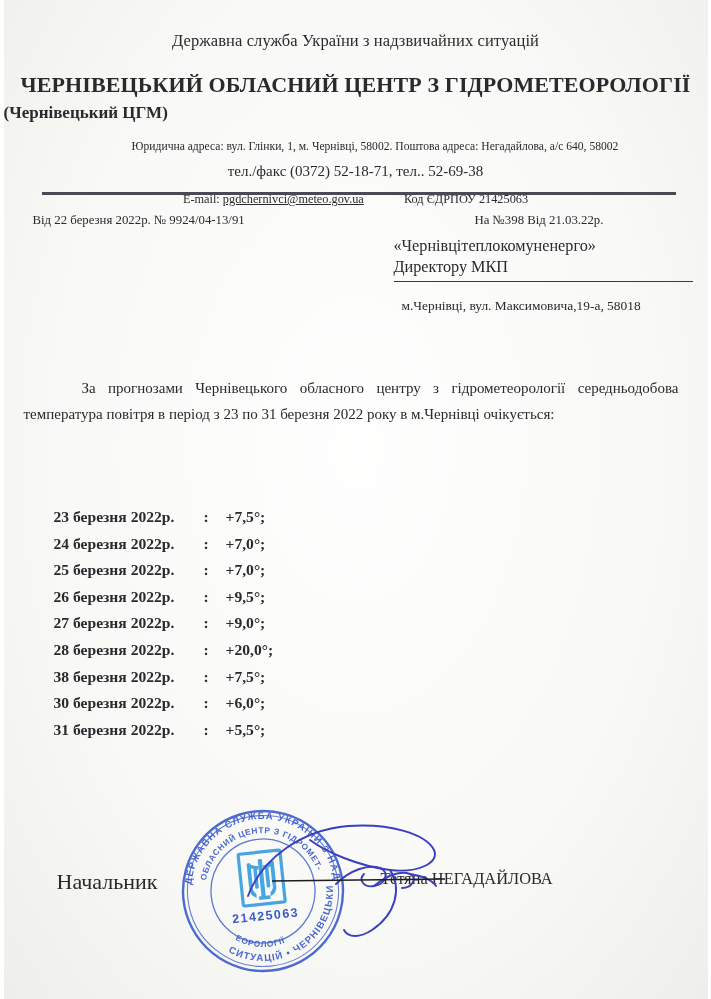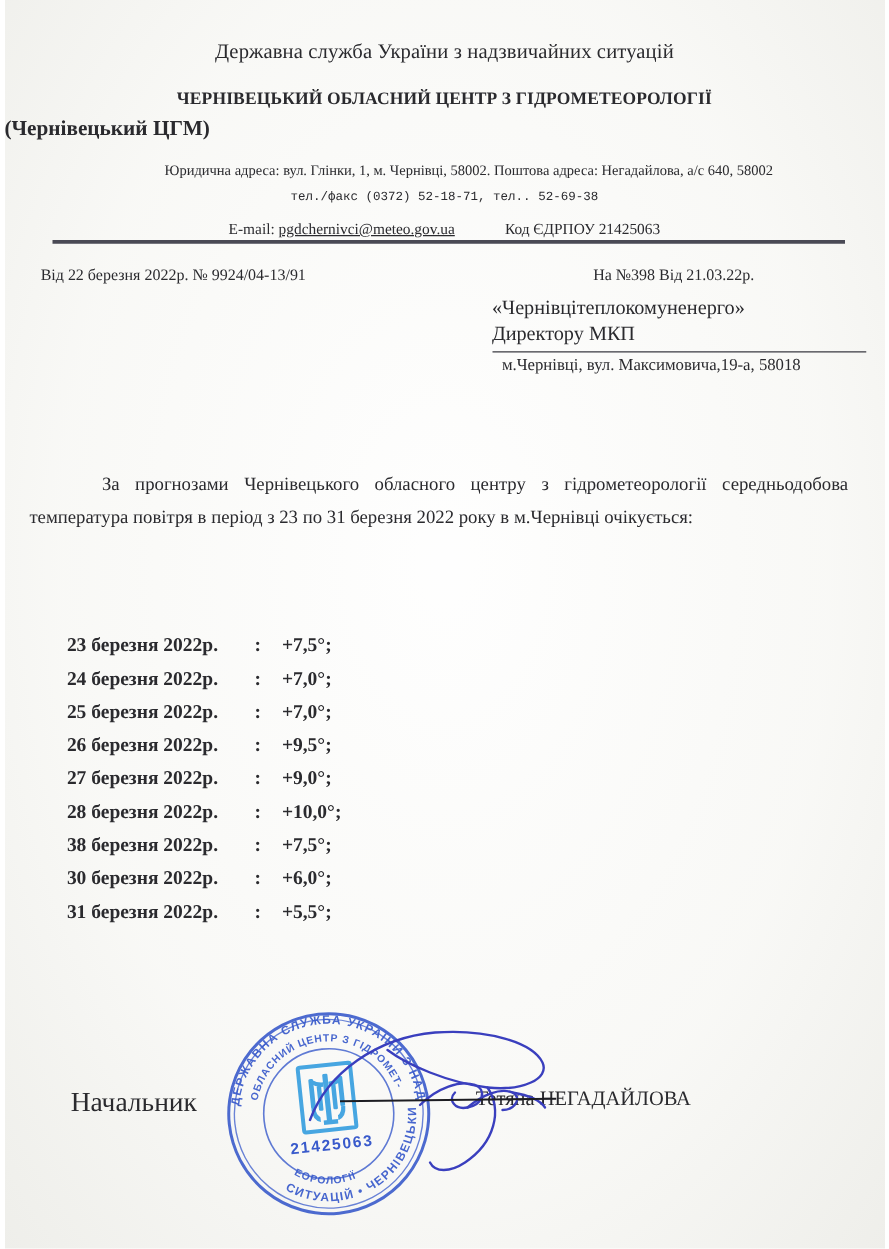--- a/index.html
+++ b/index.html
@@ -39,7 +39,7 @@
   .hdr-org {
     text-align: center;
     font-weight: bold;
-    font-size: 14px;
+    font-size: 22px;
     letter-spacing: .1px;
     margin-top: 21px;
     white-space: nowrap;

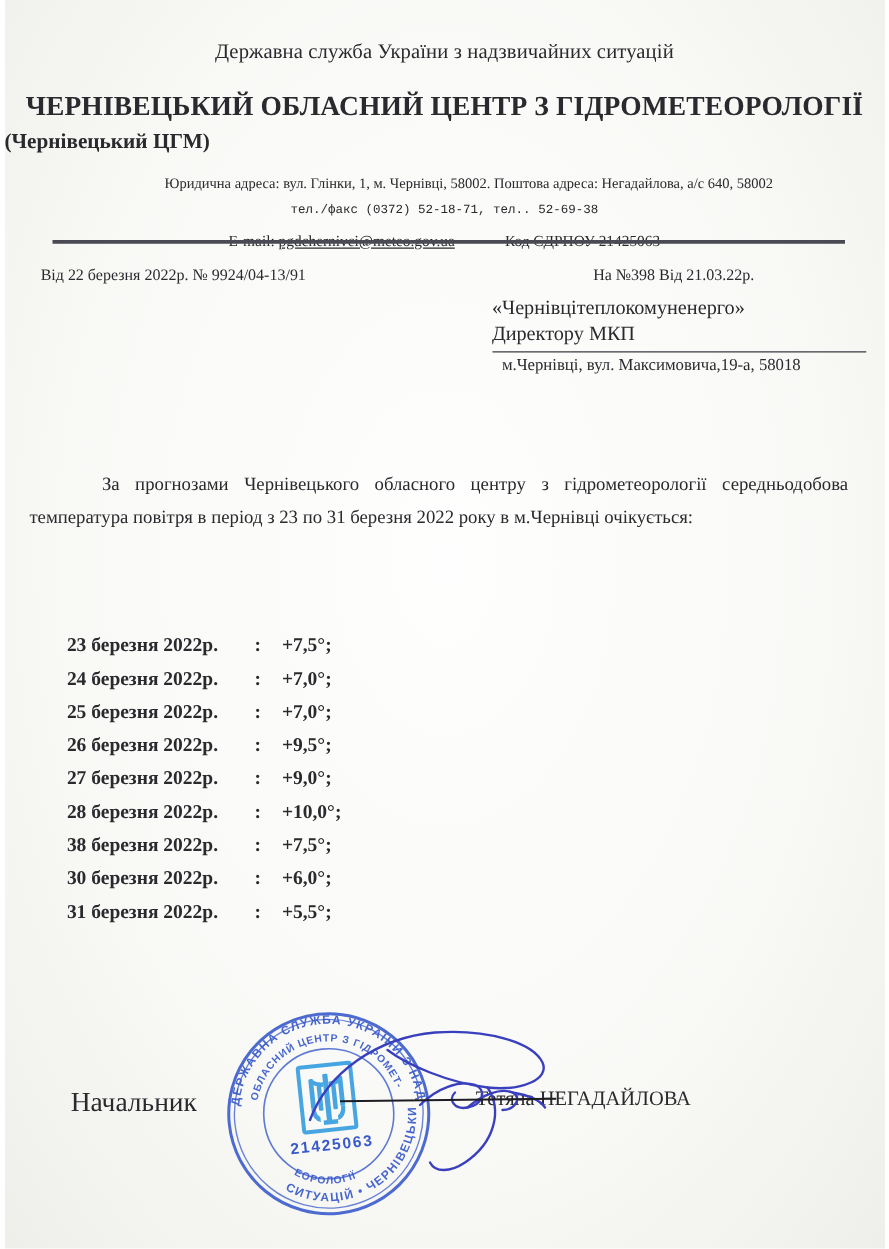--- a/index.html
+++ b/index.html
@@ -58,9 +58,8 @@
   }
   .hdr-phone {
     text-align: center;
-    font-size: 10px;
+    font-size: 15px;
     margin-top: 10px;
-    font-family: Liberation Mono, monospace;
   }
   .hdr-contact {
     text-align: center;

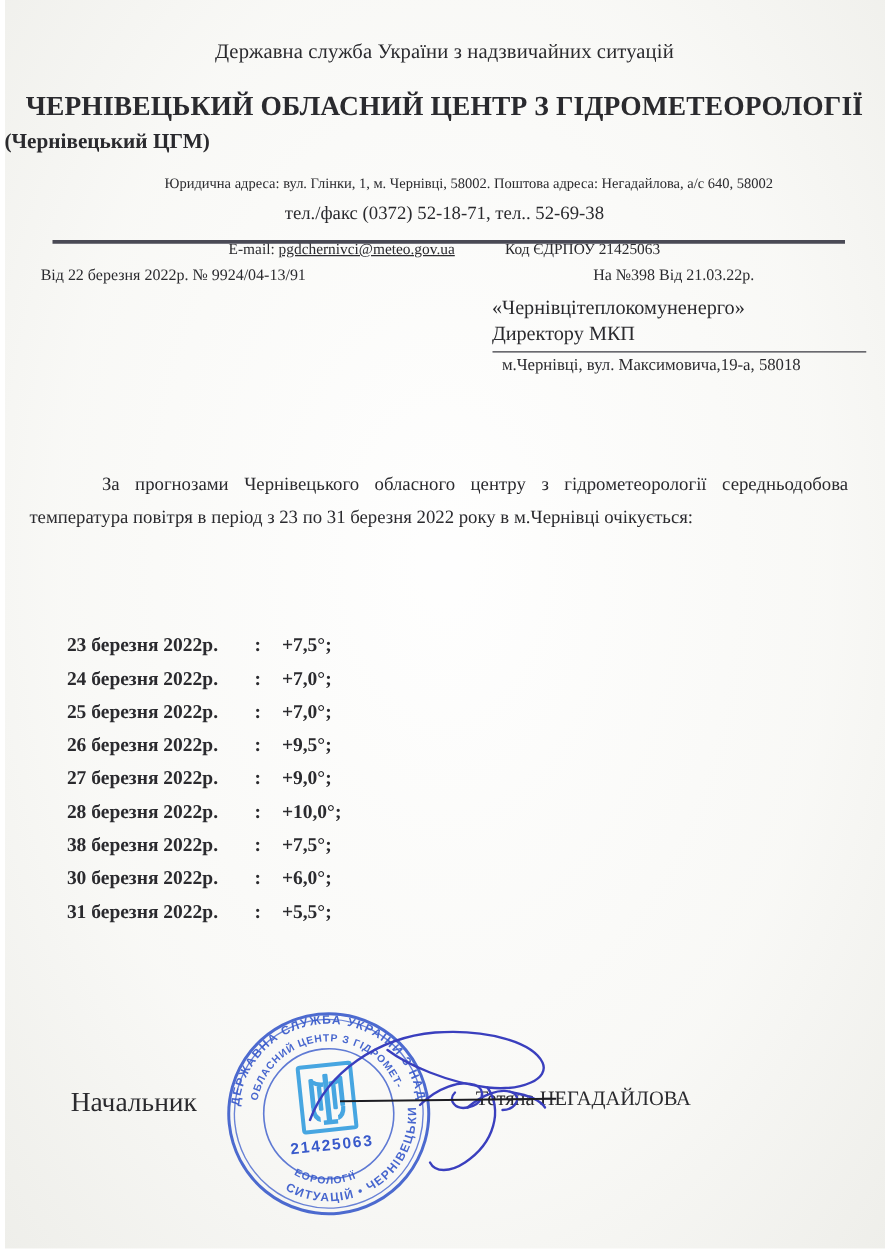--- a/index.html
+++ b/index.html
@@ -111,7 +111,7 @@
   }
   .addressee .addr-detail {
     font-size: 13.4px;
-    margin-top: 2px;
+    margin-top: 16px;
     padding-left: 8px;
     white-space: nowrap;
   }

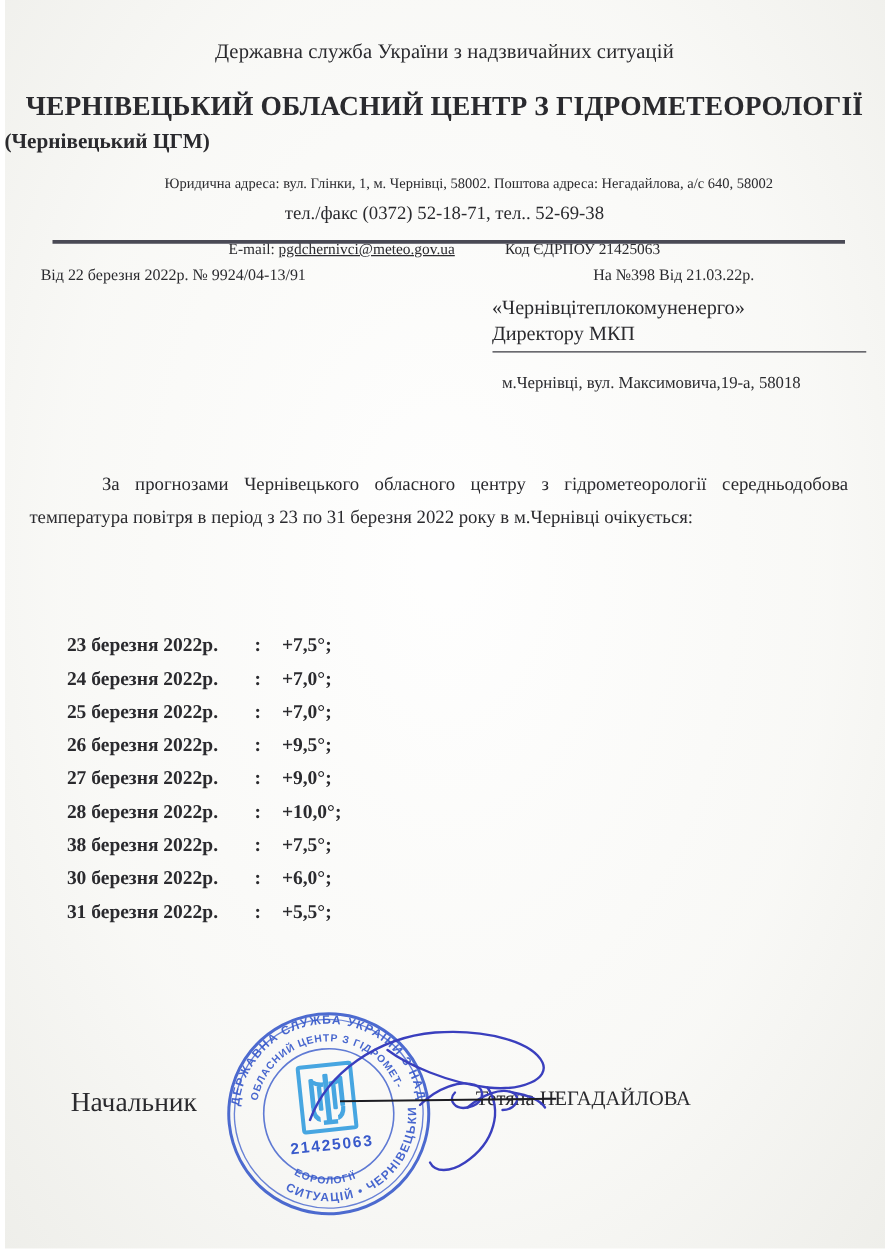--- a/index.html
+++ b/index.html
@@ -248,7 +248,7 @@
       <div class="fc-row">
         <span class="fc-date">28 березня 2022р.</span>
         <span class="fc-colon">:</span>
-        <span class="fc-value">+10,0°;</span>
+        <span class="fc-value">+20,0°;</span>
       </div>
       <div class="fc-row">
         <span class="fc-date">38 березня 2022р.</span>

